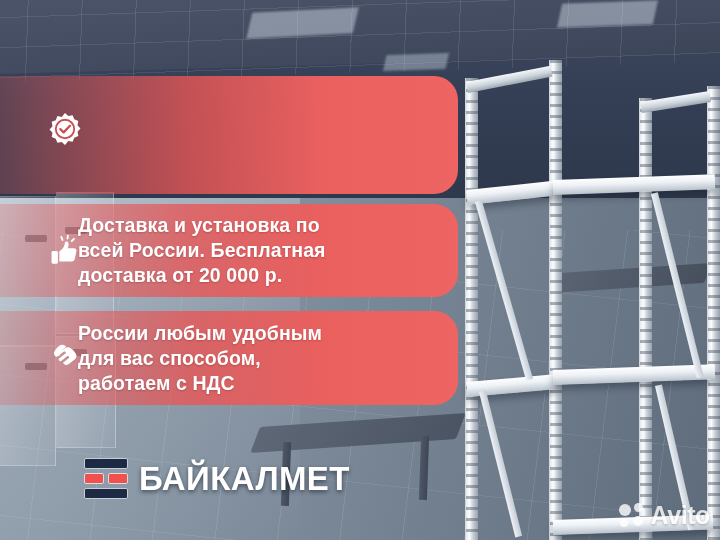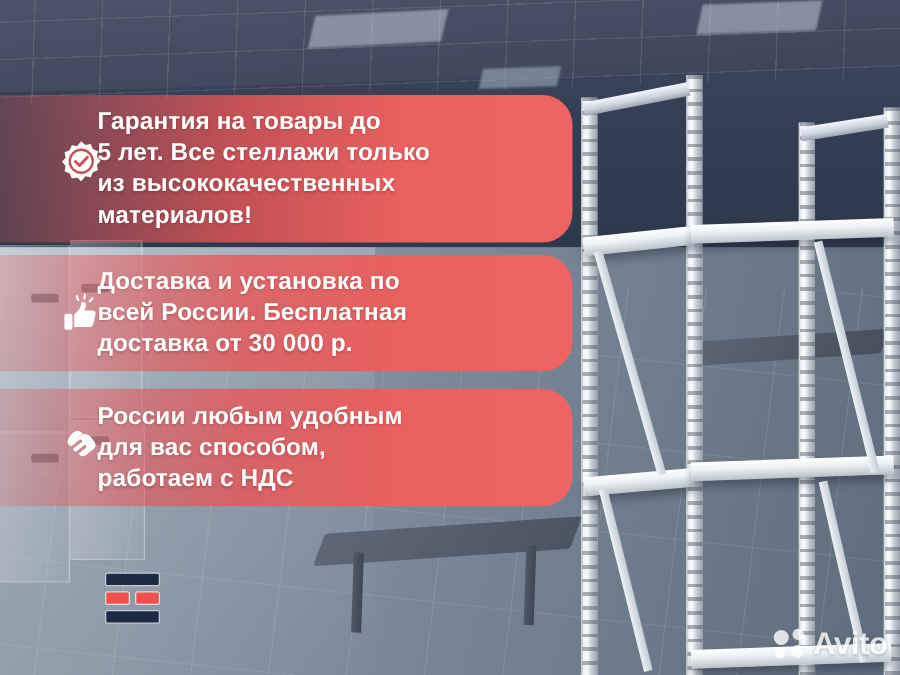--- a/index.html
+++ b/index.html
@@ -246,10 +246,6 @@
       <path d="M17.4 24.2l4.6 4.6 9-9.4" fill="none" stroke="#c94f54" stroke-width="3.2" stroke-linecap="round" stroke-linejoin="round"></path>
     </svg>
   </span>
-  <div class="btext">Гарантия на товары до
-5 лет. Все стеллажи только
-из высококачественных
-материалов!</div>
 </div>
 
 <div class="banner" id="banner-1">

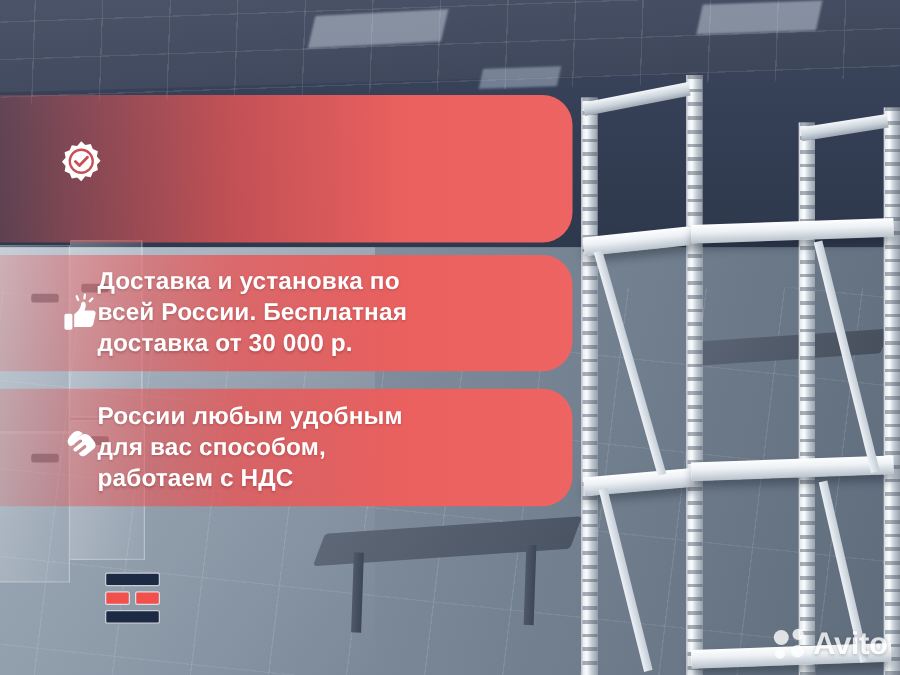--- a/index.html
+++ b/index.html
@@ -258,7 +258,7 @@
   </span>
   <div class="btext">Доставка и установка по
 всей России. Бесплатная
-доставка от 30 000 р.</div>
+доставка от 20 000 р.</div>
 </div>
 
 <div class="banner" id="banner-2">

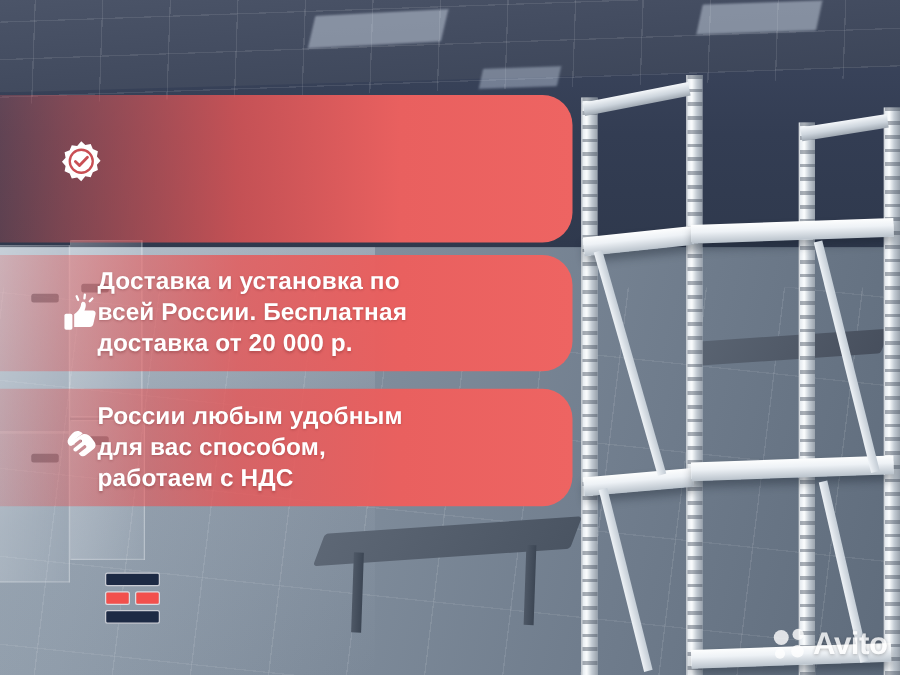--- a/index.html
+++ b/index.html
@@ -287,6 +287,7 @@
     </div>
   </div>
   <div class="logo-text">
+    <span class="logo-name">БАЙКАЛМЕТ</span>
   </div>
 </div>
 

